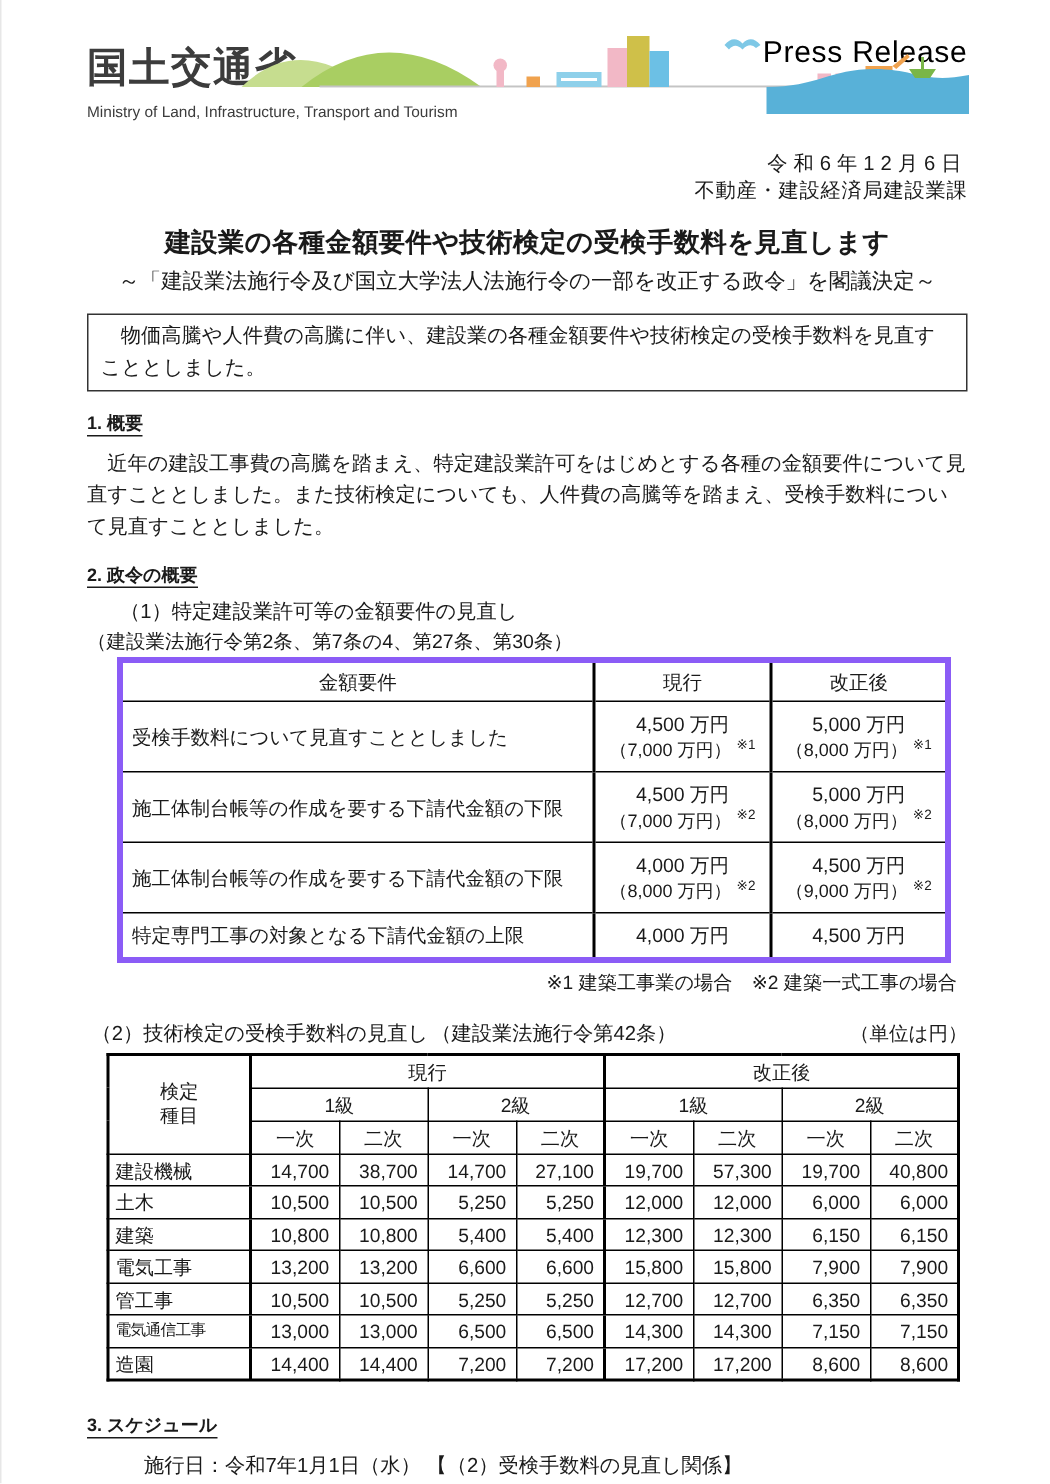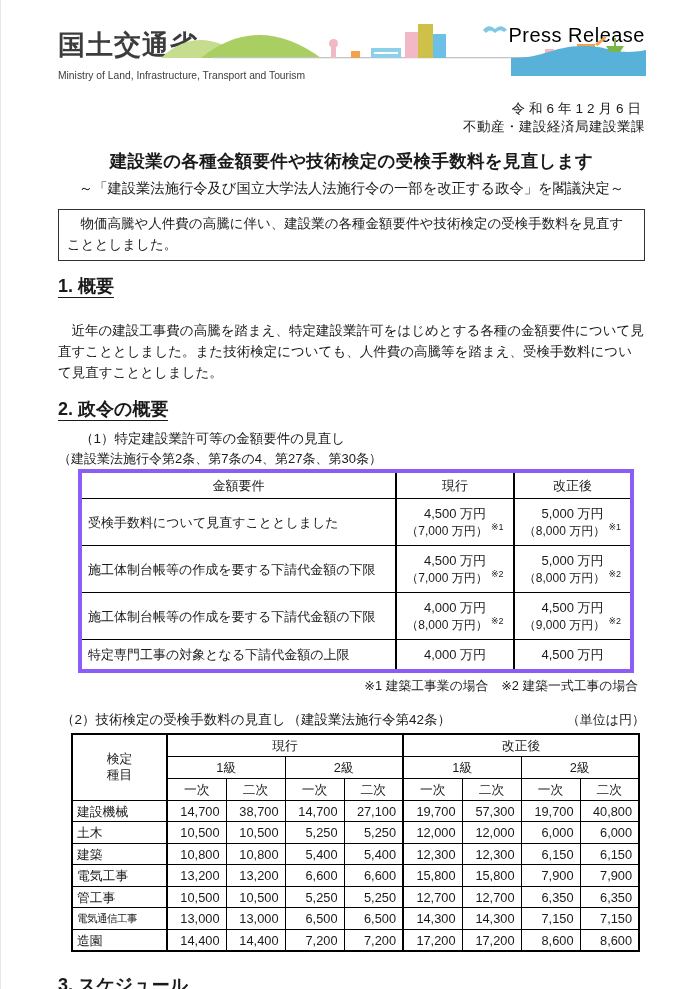--- a/index.html
+++ b/index.html
@@ -25,7 +25,7 @@
   .subtitle{margin-top:3px;text-align:center;font-size:14.3px;}
   .sumbox{margin-top:10px;border:1px solid #333;padding:4px 8px;line-height:1.55;}
   
-  .sec-h{margin-top:12px;font-weight:bold;font-size:18px;}
+  .sec-h{margin-top:12px;font-weight:bold;font-size:12px;}
   .sec-h span{border-bottom:1.5px solid #1a1a1a;padding-bottom:1px;}
   .body-p{margin-top:21px;line-height:1.55;}
   .sub-h{margin-top:6px;margin-left:22px;}

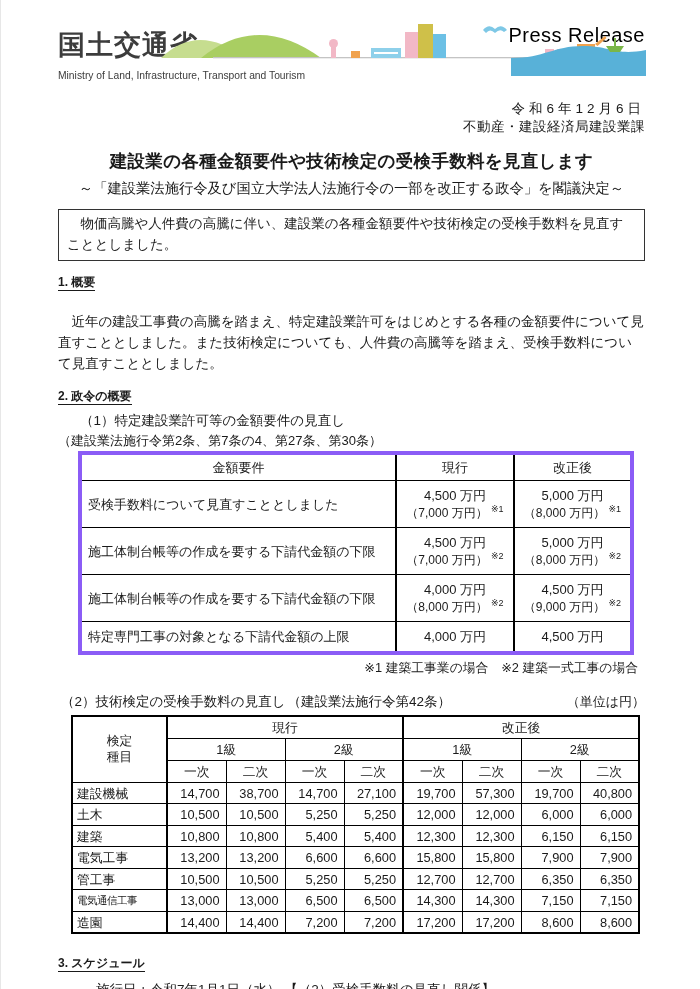--- a/index.html
+++ b/index.html
@@ -27,7 +27,7 @@
   
   .sec-h{margin-top:12px;font-weight:bold;font-size:12px;}
   .sec-h span{border-bottom:1.5px solid #1a1a1a;padding-bottom:1px;}
-  .body-p{margin-top:21px;line-height:1.55;}
+  .body-p{margin-top:8px;line-height:1.55;}
   .sub-h{margin-top:6px;margin-left:22px;}
   .ref-r{text-align:left;font-size:13px;margin-top:0;}
   

